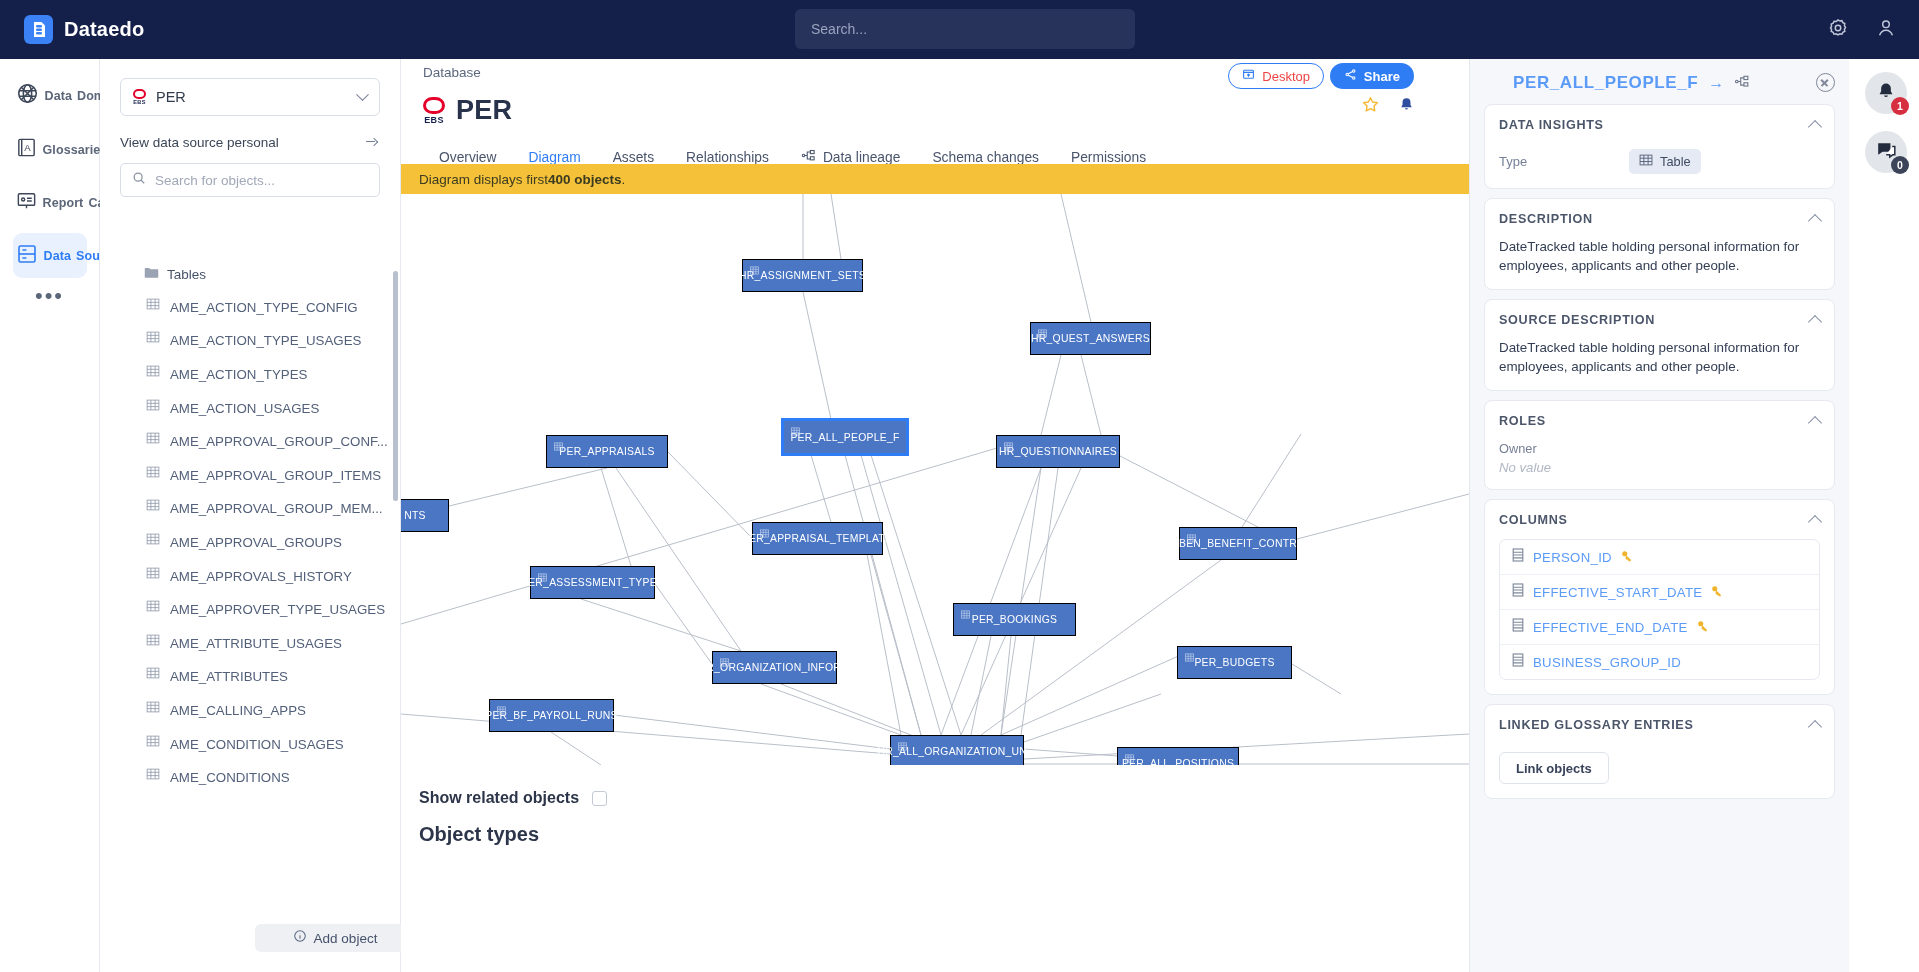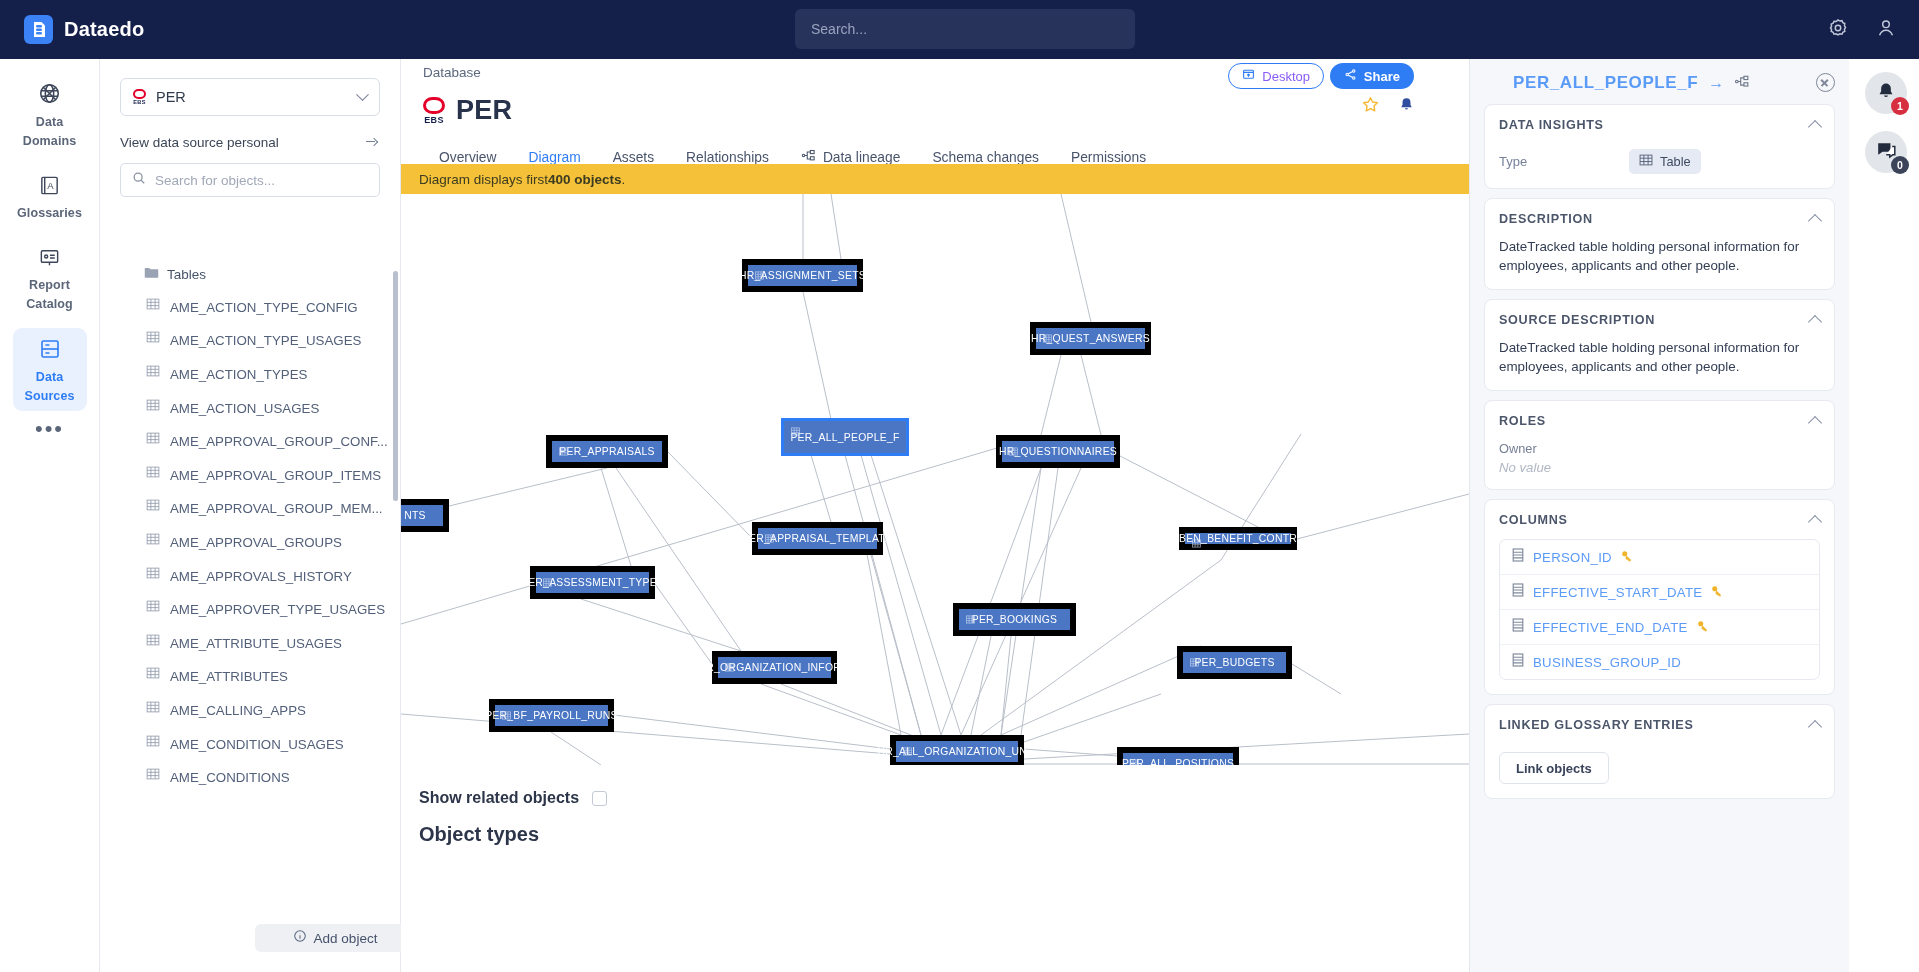--- a/index.html
+++ b/index.html
@@ -133,7 +133,7 @@
 
   .btn-desktop {
     position: absolute; right: 145px; top: 4px; height: 26px; padding: 0 13px;
-    border: 1.4px solid #2f7df4; border-radius: 13px; color: #8b5cf6; font-size: 13px;
+    border: 1.4px solid #2f7df4; border-radius: 13px; color: #ef4444; font-size: 13px;
     display: flex; align-items: center; gap: 7px; cursor: pointer; background: #fff; font-weight: 500;
   }
   .btn-share {

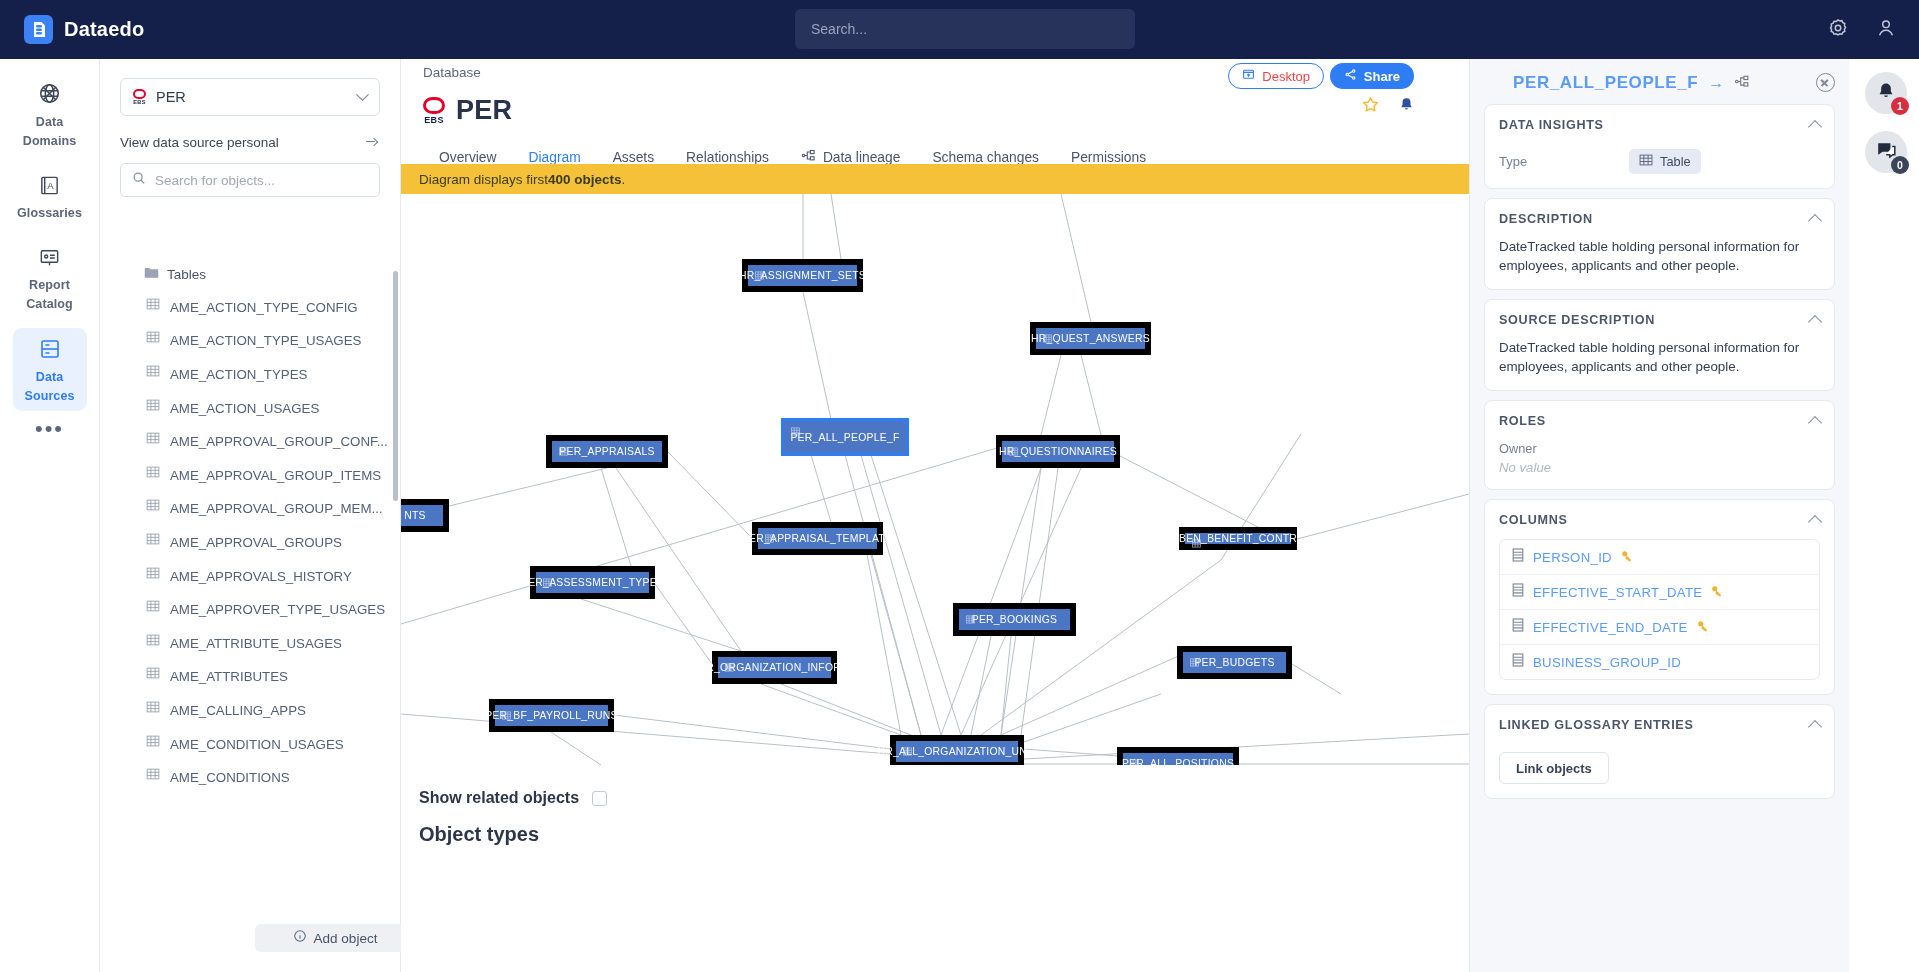--- a/index.html
+++ b/index.html
@@ -45,7 +45,7 @@
   }
   .rail-item {
     width: 74px; padding: 9px 2px 8px; border-radius: 9px; margin-bottom: 9px;
-    display: flex; flex-direction: column; align-items: center; gap: 5px;
+    display: flex; flex-direction: row; align-items: center; gap: 5px;
     cursor: pointer; text-align: center;
   }
   .rail-item .rl {

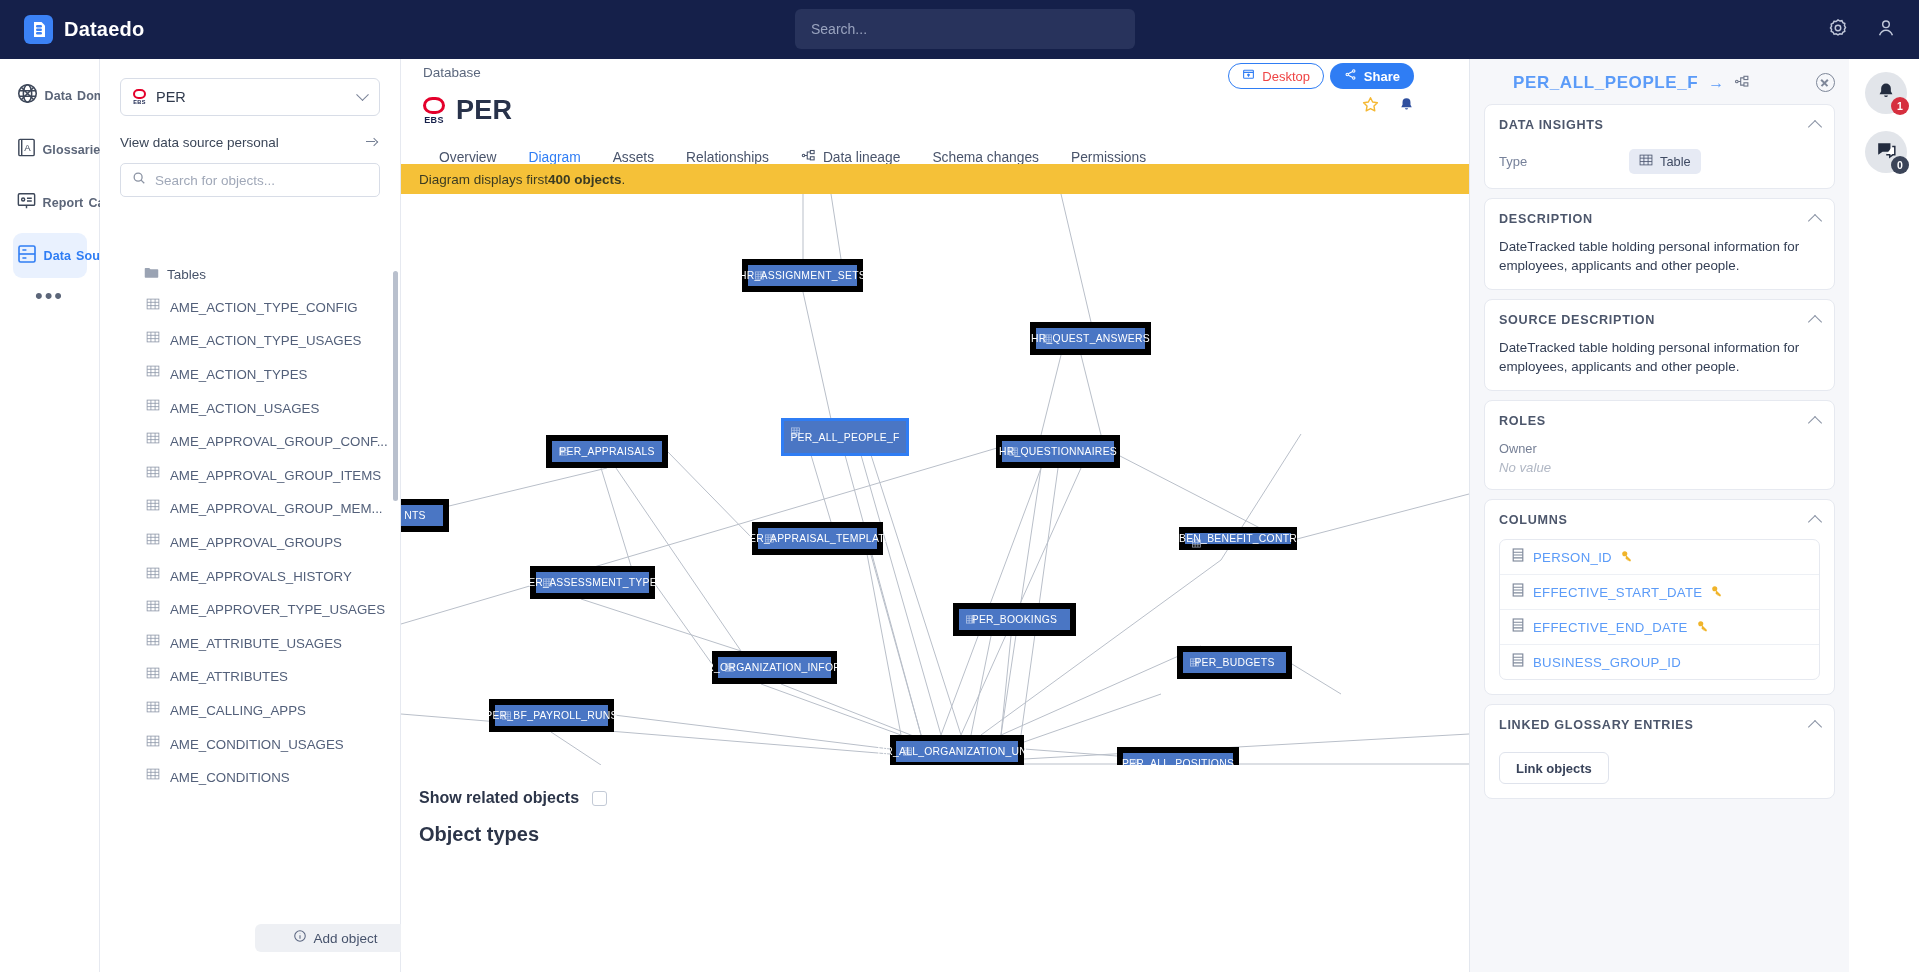--- a/index.html
+++ b/index.html
@@ -153,7 +153,7 @@
   .canvas { position: absolute; left: 0; top: 135px; width: 1068px; height: 571px; overflow: hidden; background: #fff; }
   .canvas svg { position: absolute; left: 0; top: 0; }
   .node {
-    position: absolute; background: #4a76c4; border: 6px solid #000000;
+    position: absolute; background: #4a76c4; border: 1px solid #000000;
     display: flex; align-items: center; justify-content: center;
     color: #fff; font-size: 10.4px; letter-spacing: .25px; white-space: nowrap; cursor: pointer;
   }

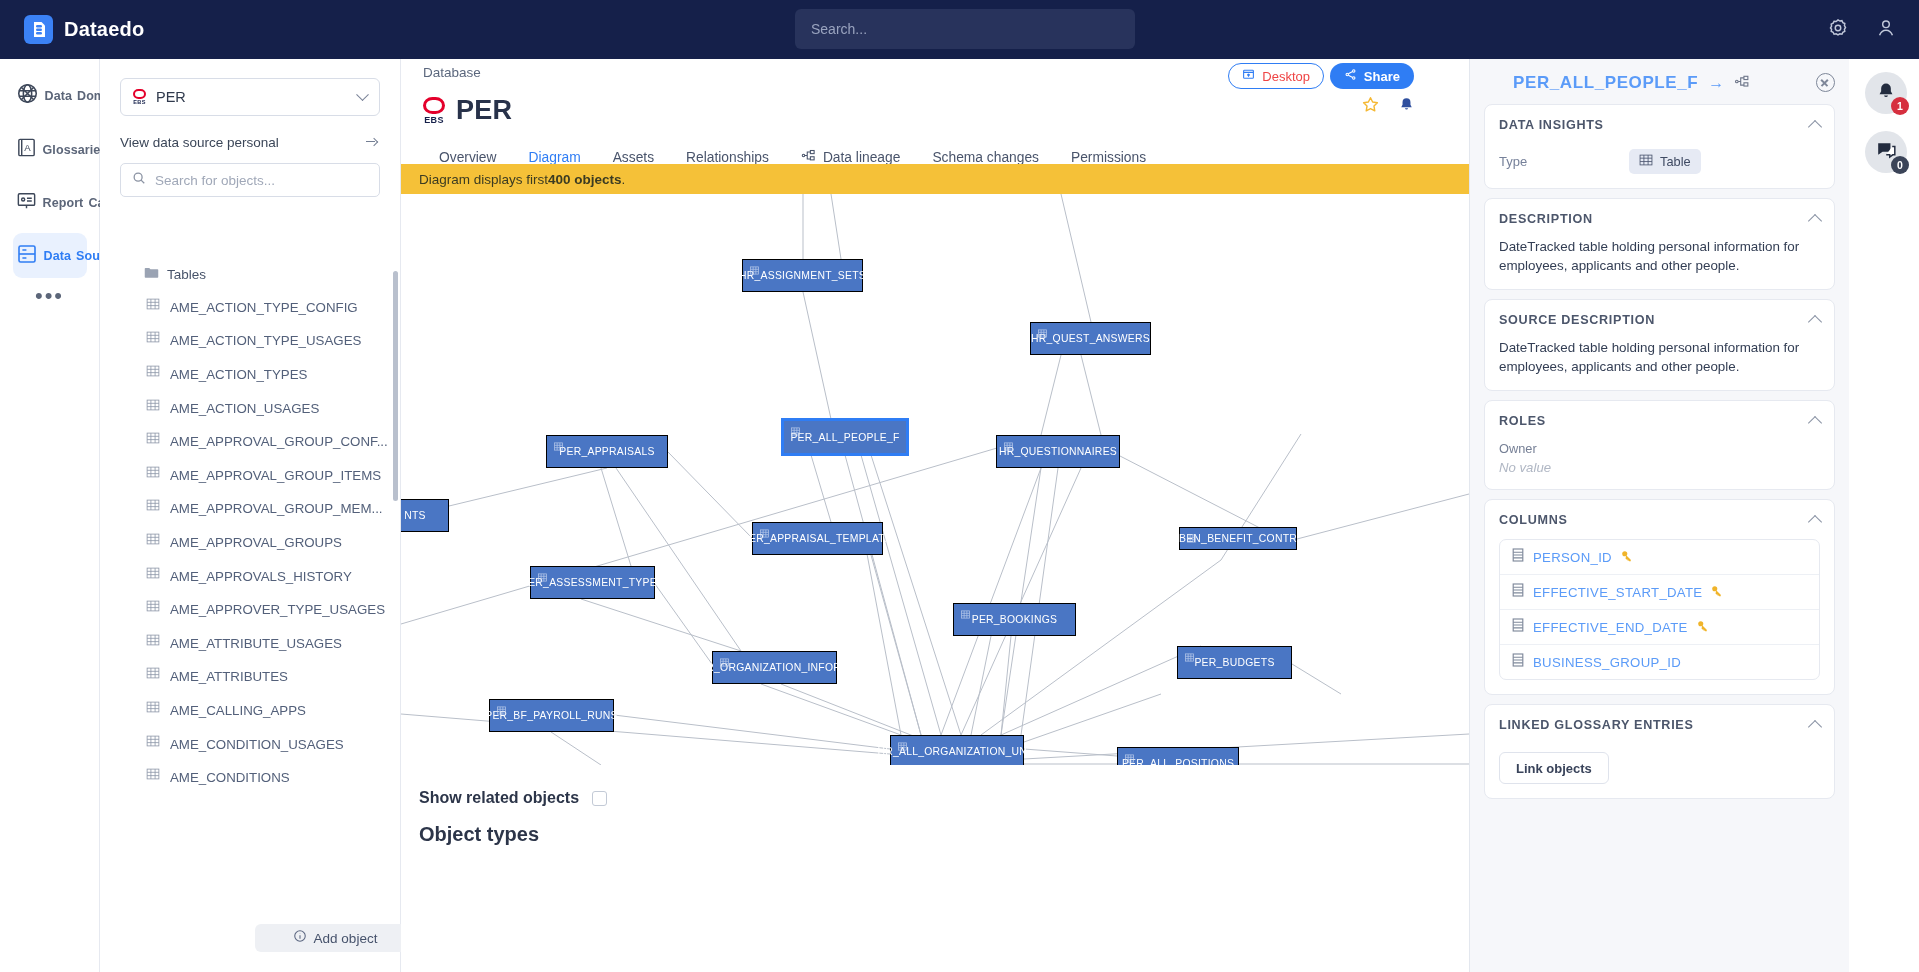--- a/index.html
+++ b/index.html
@@ -661,7 +661,7 @@
             </span>
             <span class="nlabel">PER_APPRAISAL_TEMPLAT...</span>
           </div>
-          <div class="node" style="left: 778px; top: 333px; width: 118px; height: 23px;">
+          <div class="node" style="left: 778px; top: 333px; width: 118px; height: 33px;">
             <span class="nic">
               <svg width="9" height="9" viewBox="0 0 12 12" fill="none" stroke="#d7e1f5" stroke-width="1">
                 <rect x="0.7" y="1.2" width="10.6" height="9.6"></rect>

